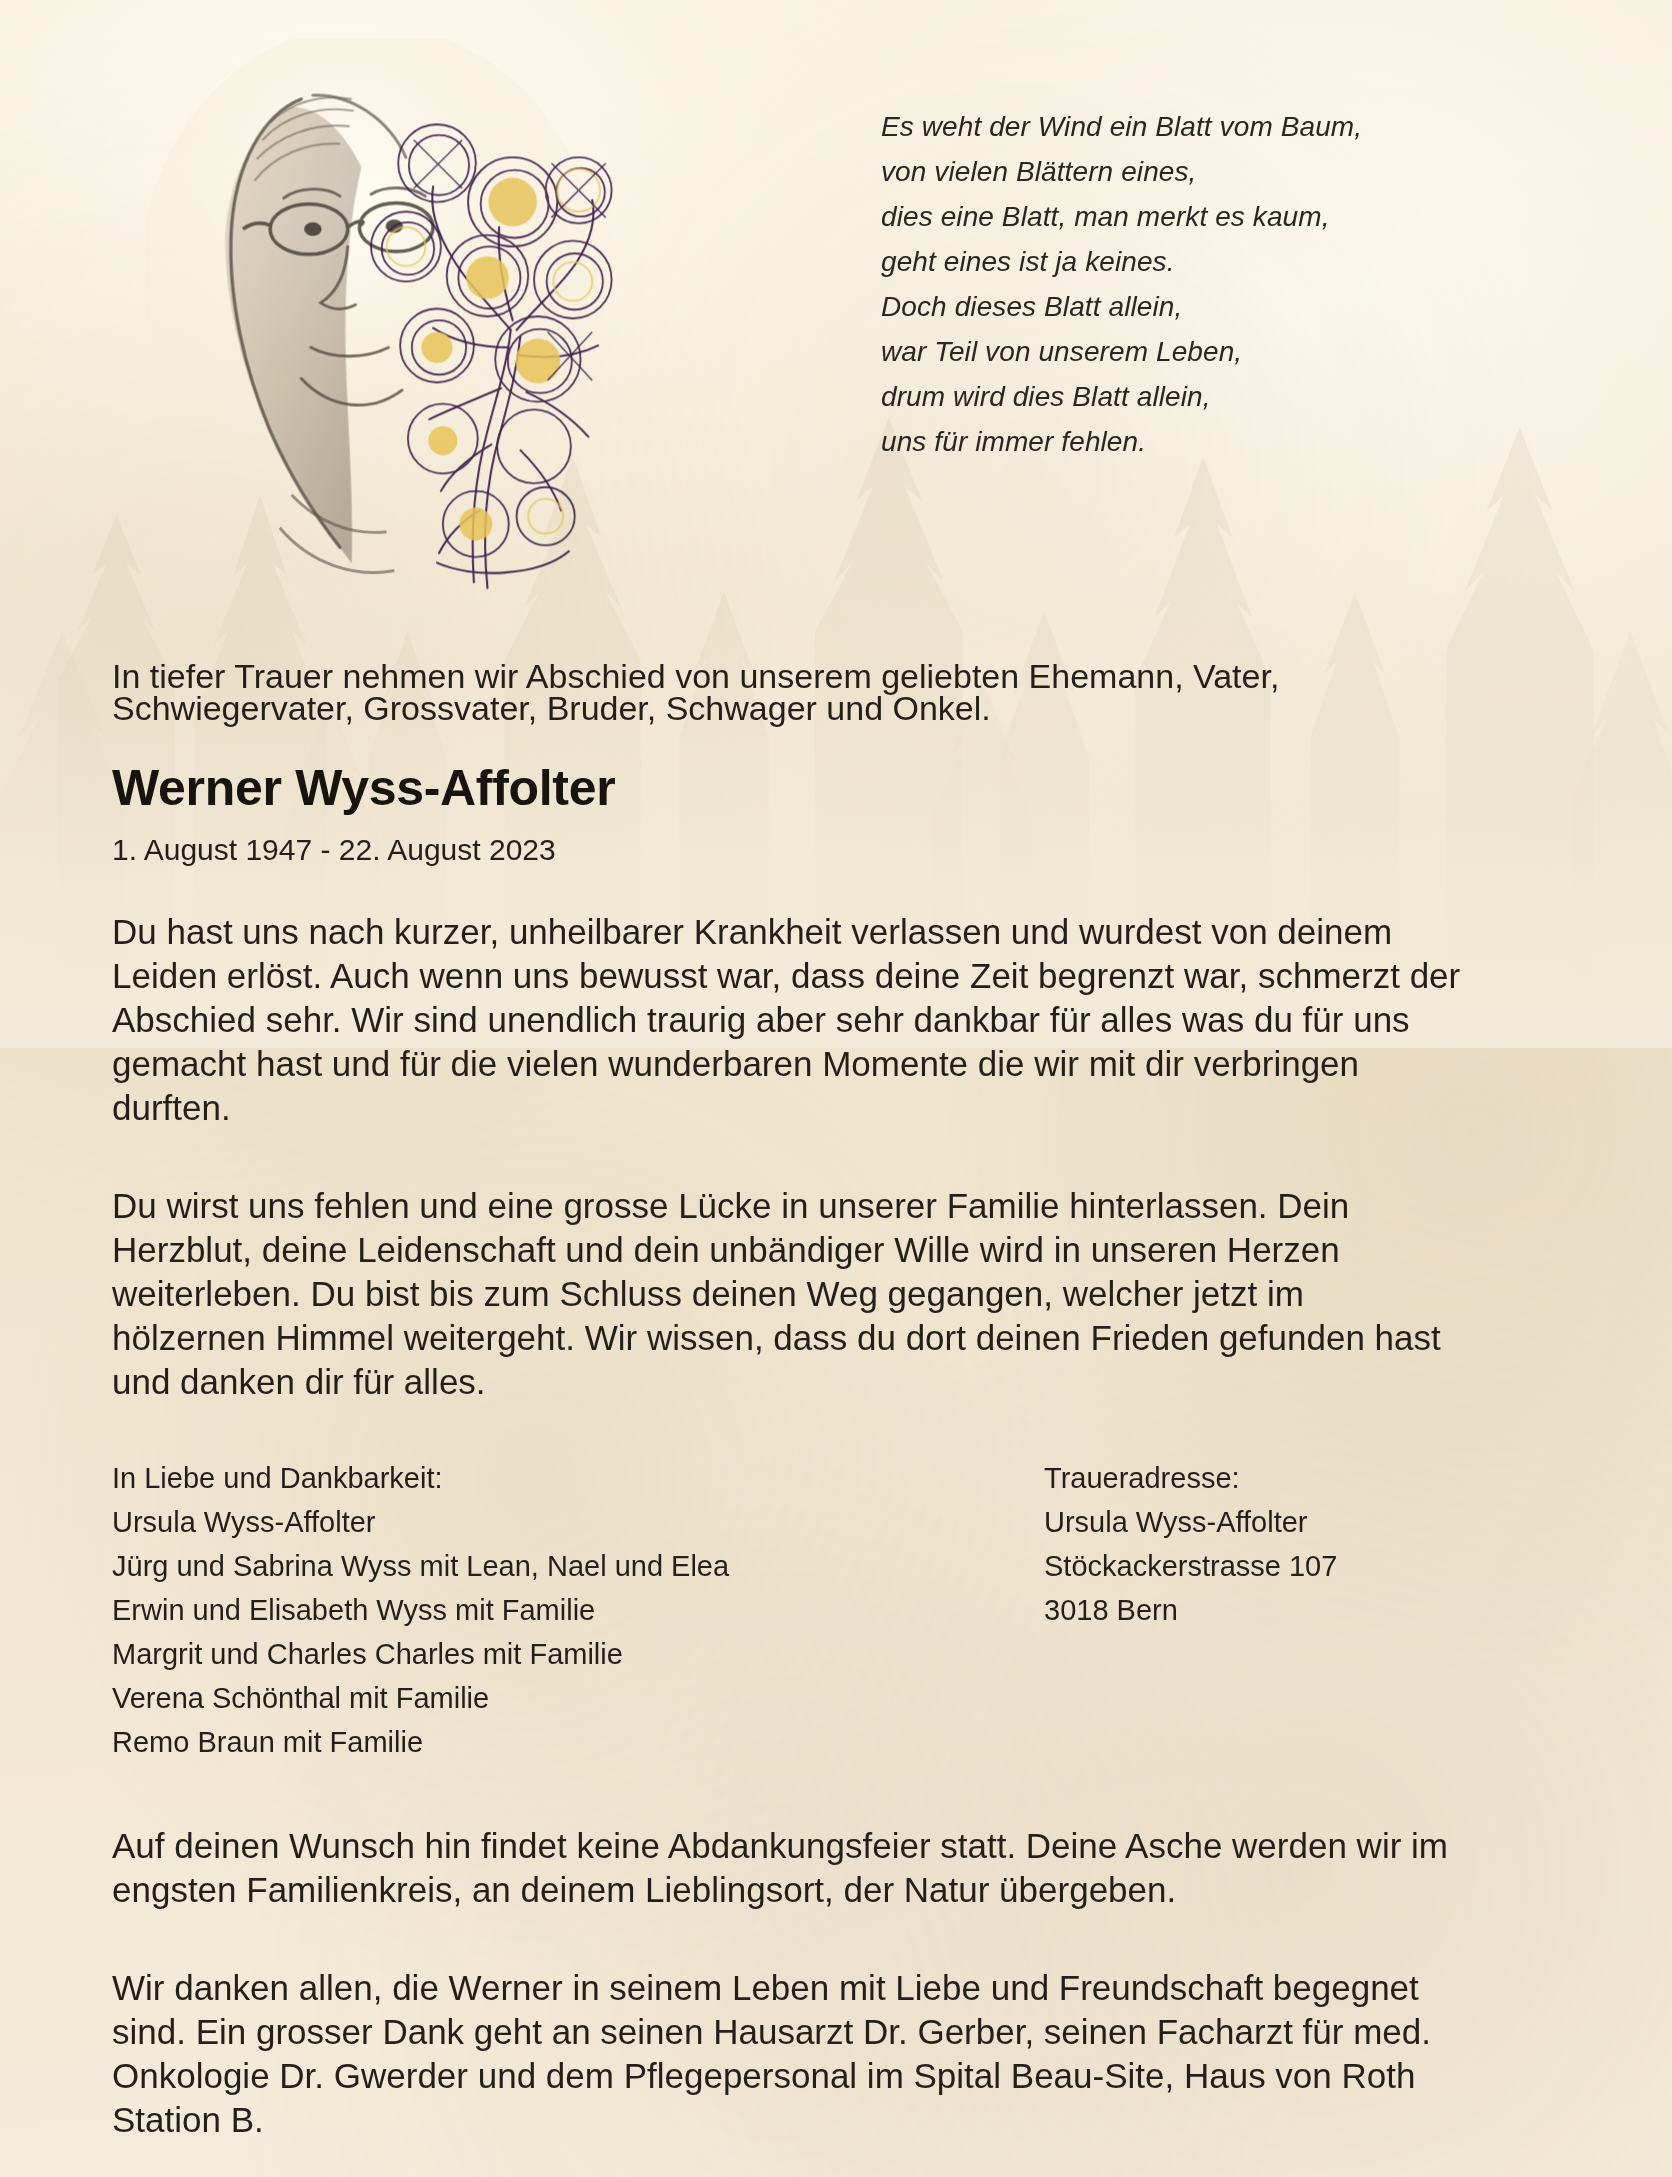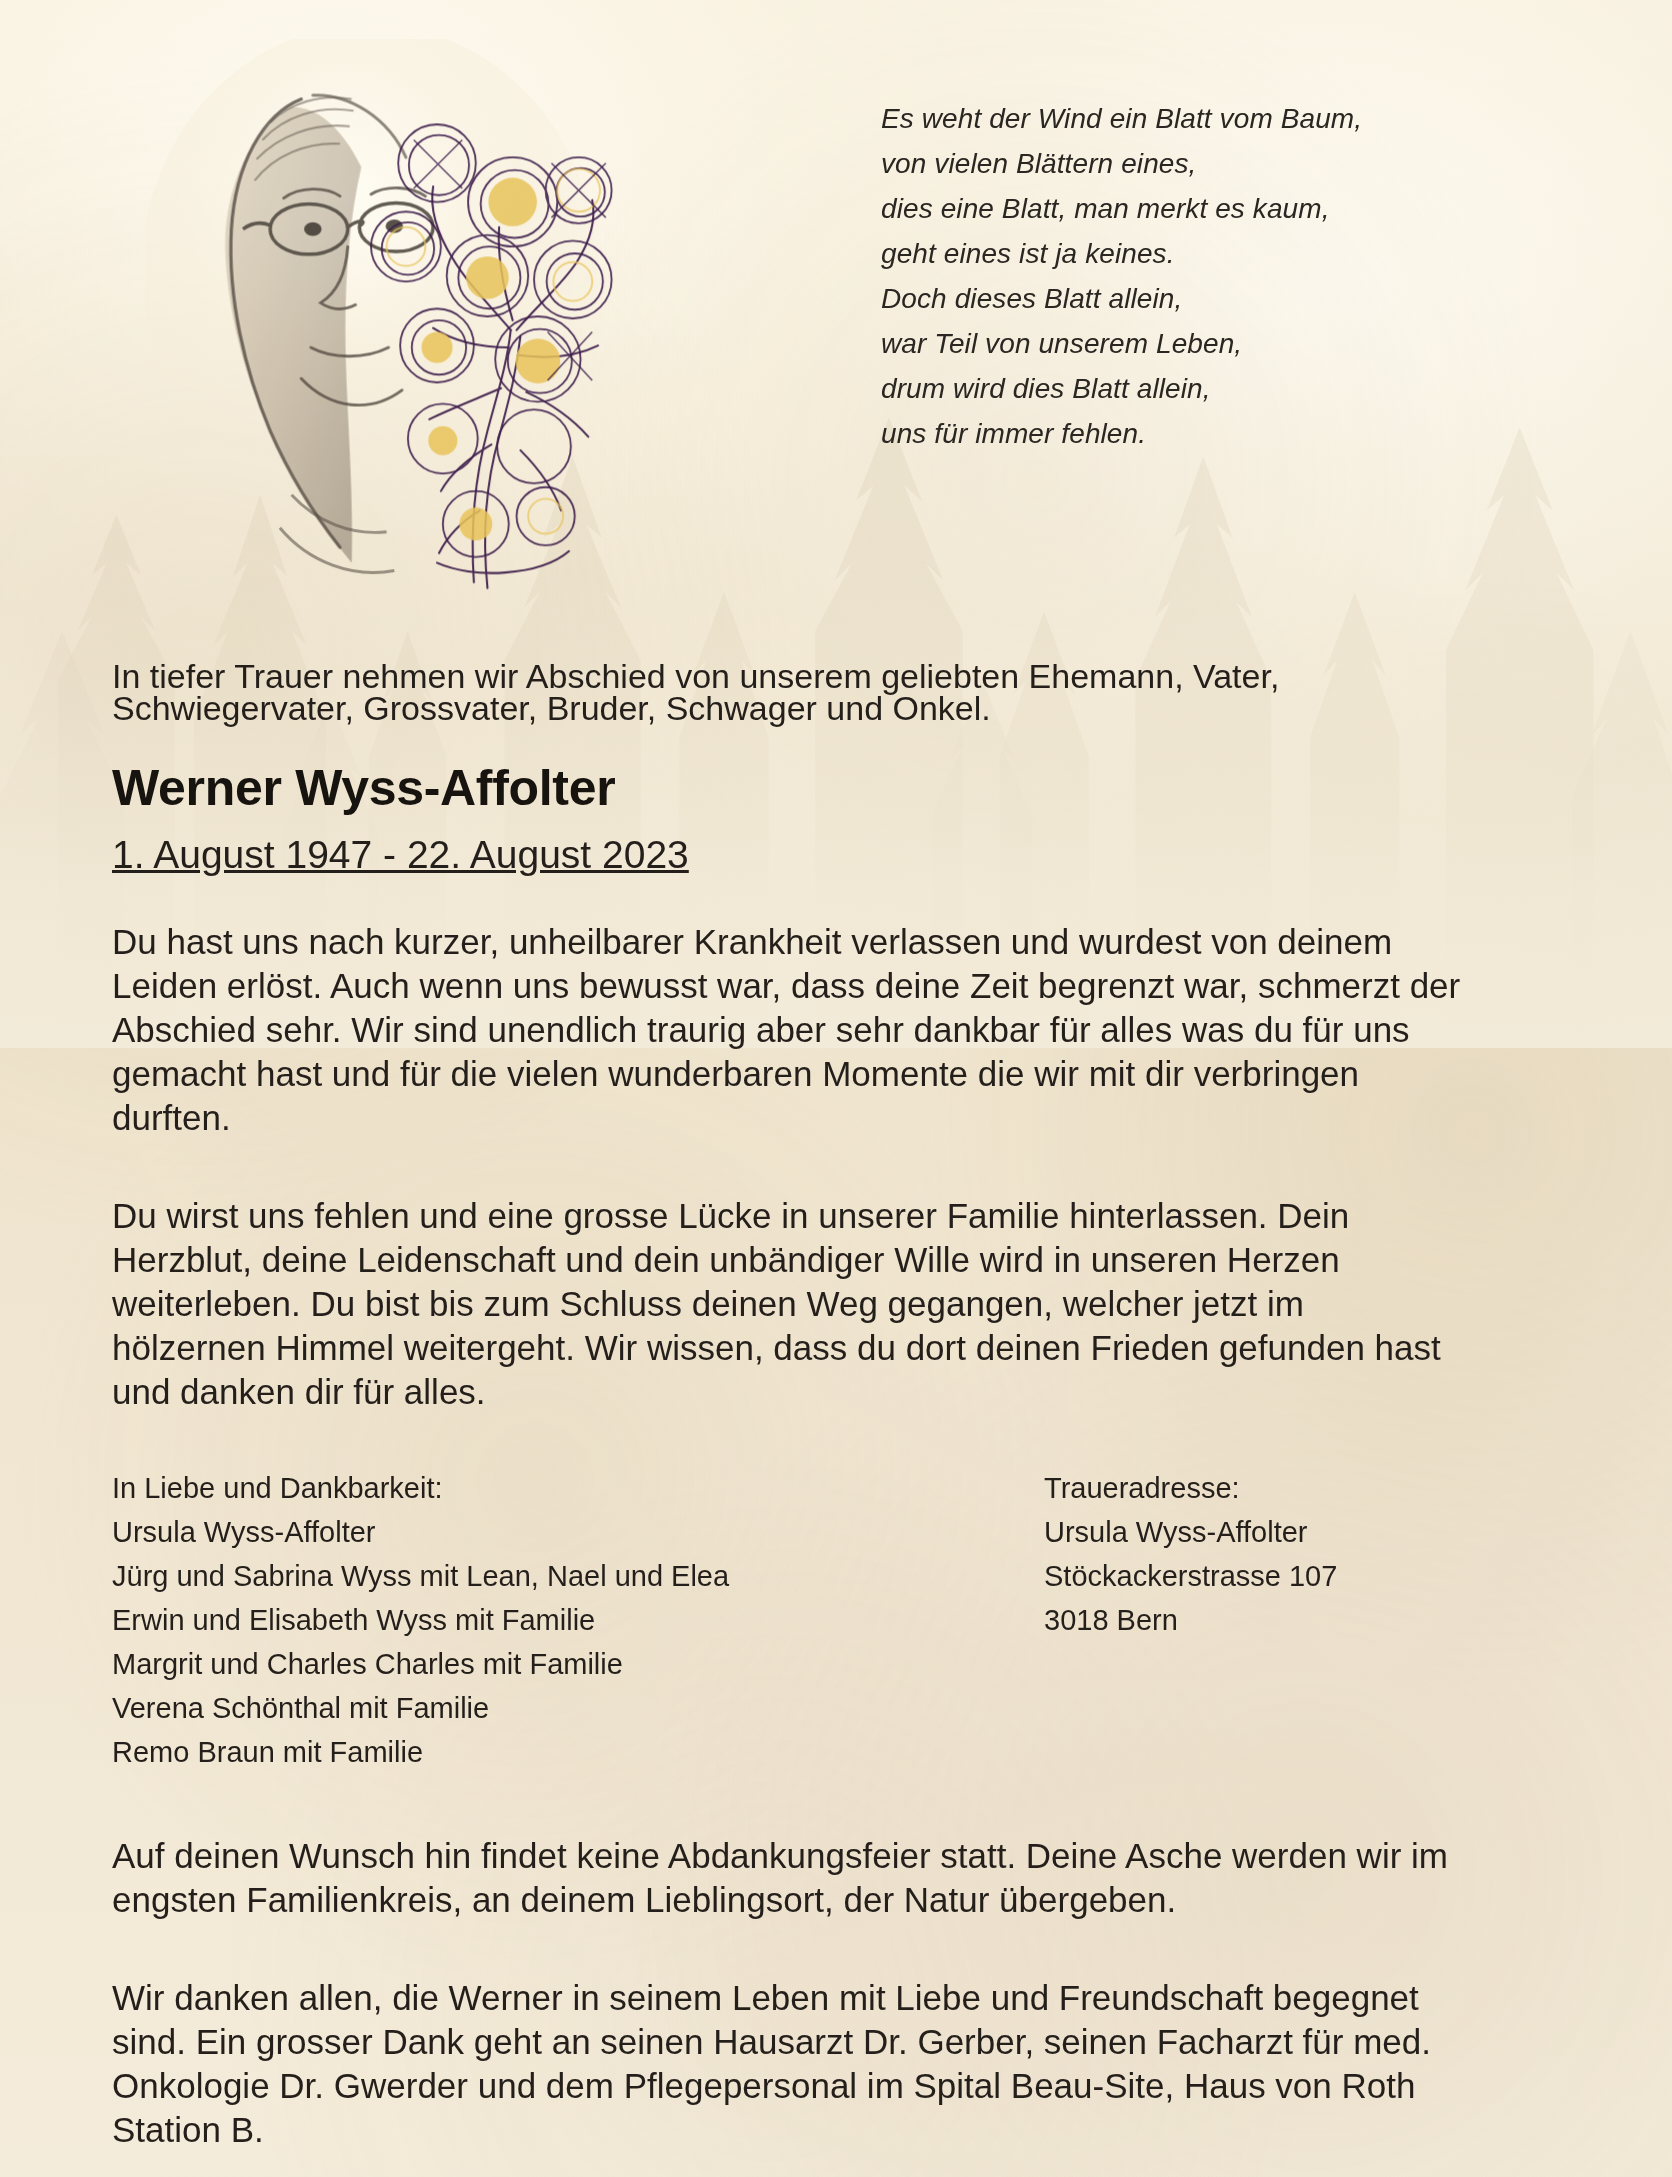--- a/index.html
+++ b/index.html
@@ -77,7 +77,7 @@
   .poem {
     position: absolute;
     left: 881px;
-    top: 96px;
+    top: 104px;
     width: 699px;
     font-style: italic;
     font-size: 28px;

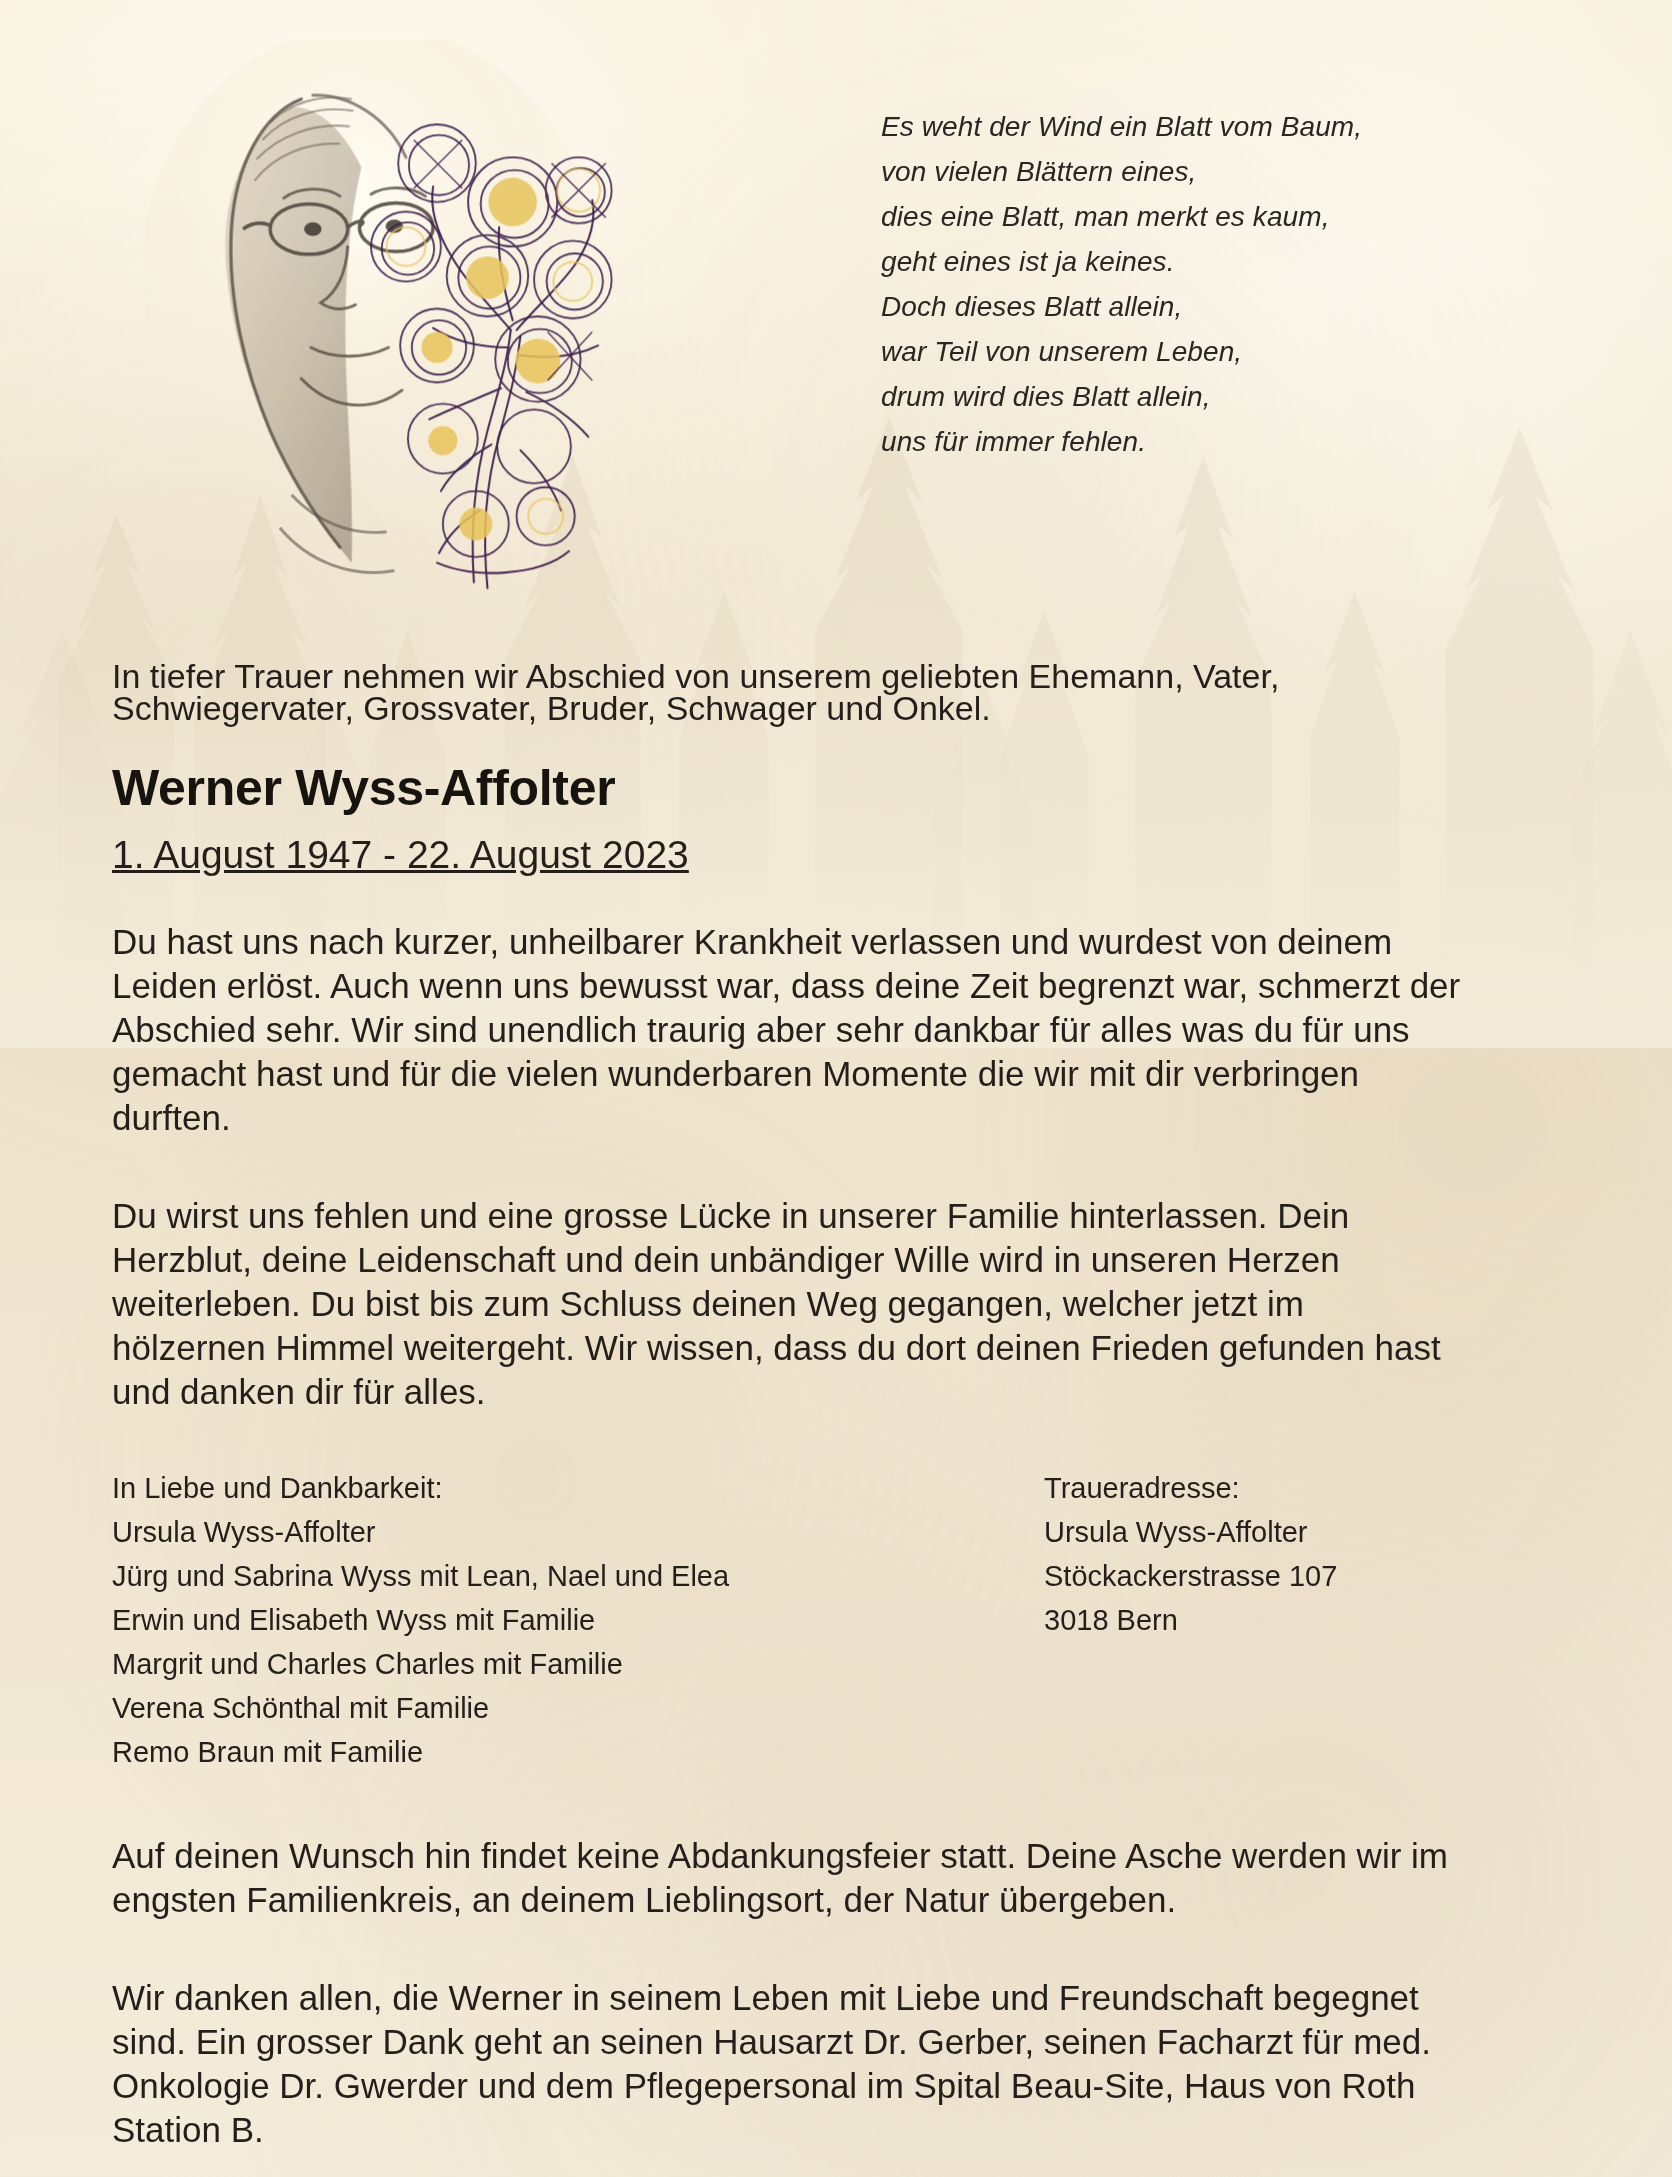--- a/index.html
+++ b/index.html
@@ -109,10 +109,9 @@
     color: #17130f;
   }
   .dates {
-    font-size: 39px;
+    font-size: 30px;
     margin: 15.5px 0 0 0;
     color: #241f1b;
-    text-decoration: underline;
   }
   .para {
     font-size: 35px;

